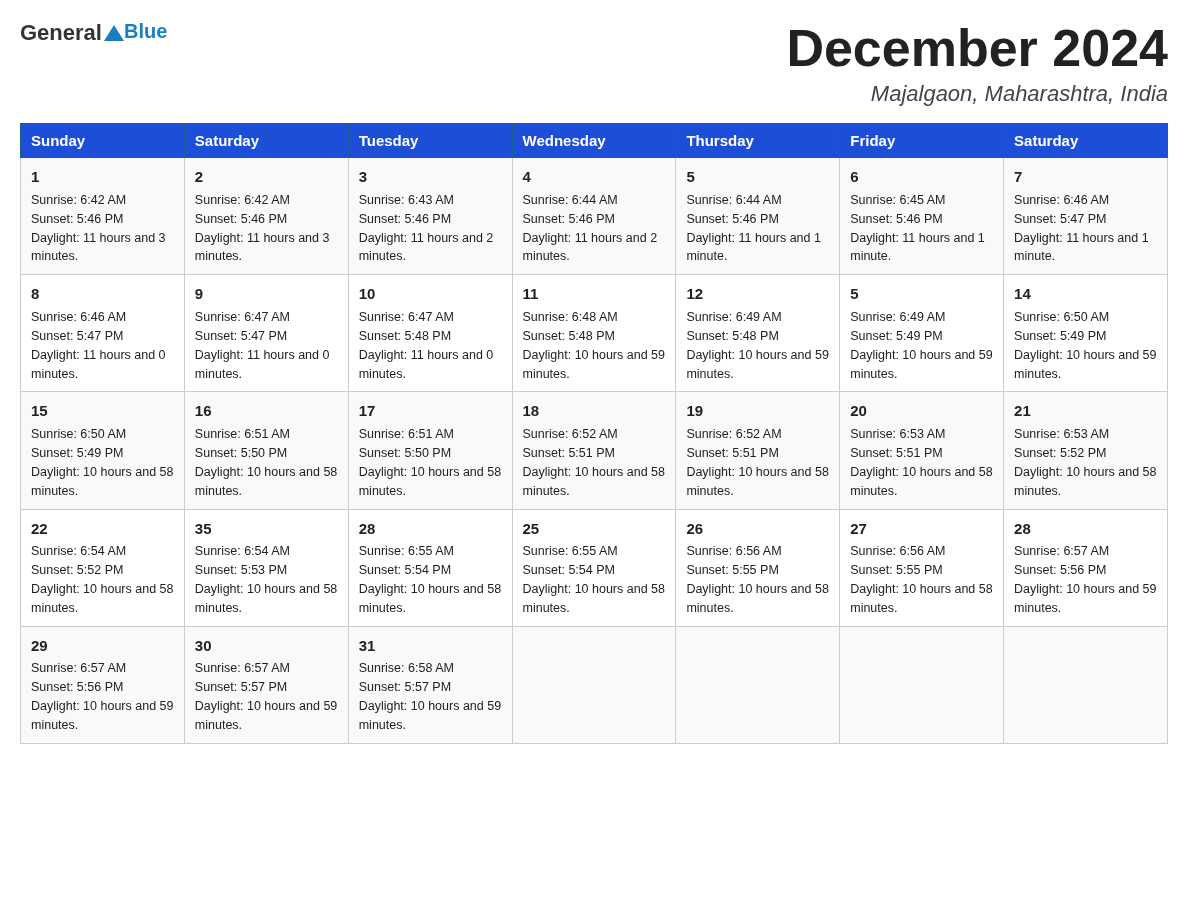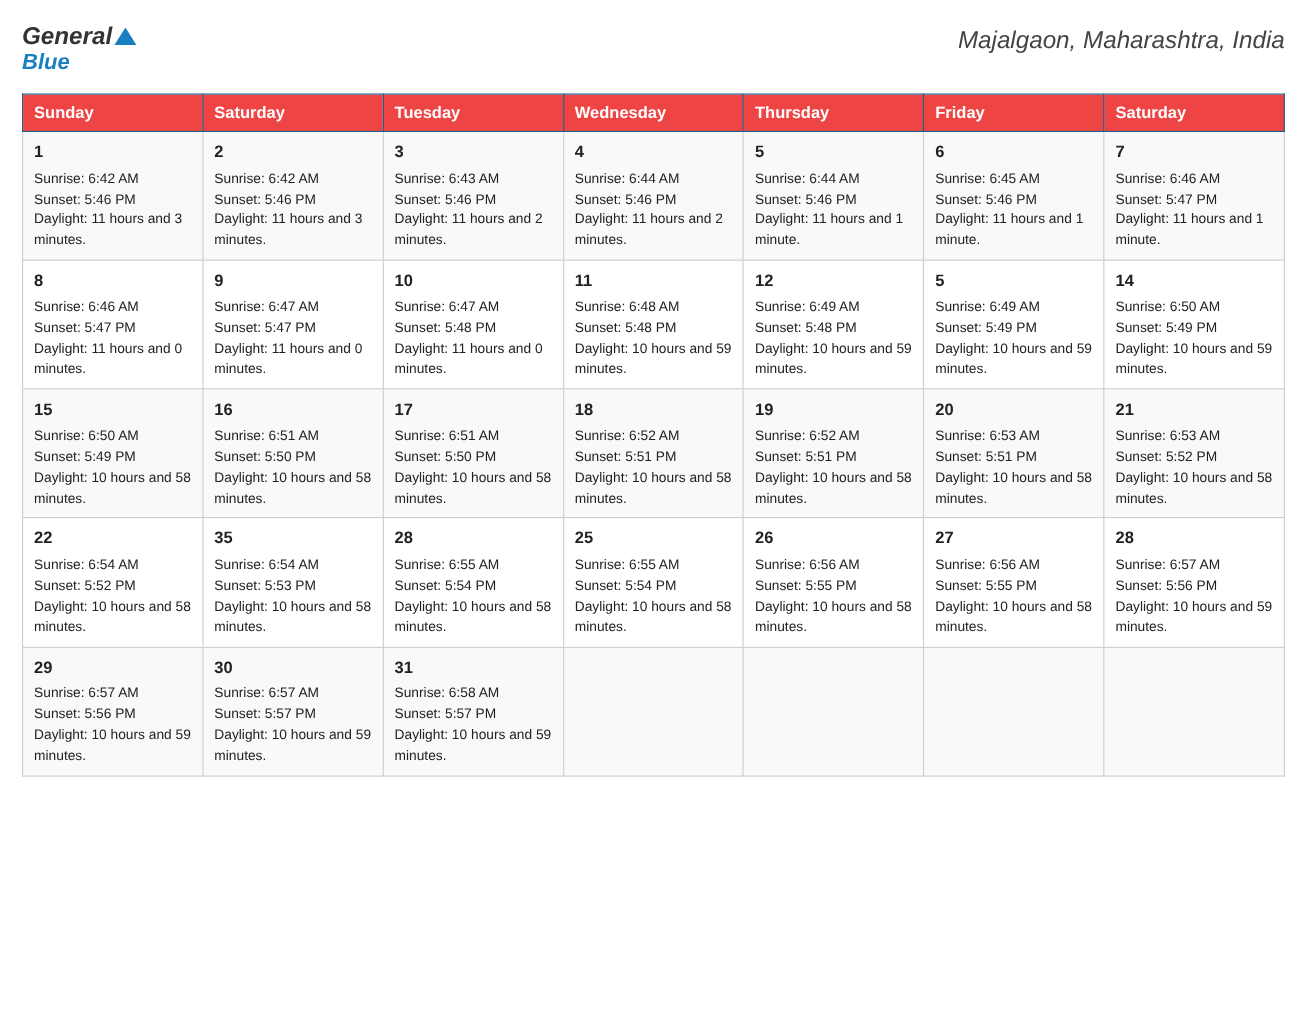--- a/index.html
+++ b/index.html
@@ -28,8 +28,6 @@
     }
     .logo-area {
       display: flex;
-      flex-direction: column;
-      font-style: italic;
     }
     .logo-row {
       display: flex;

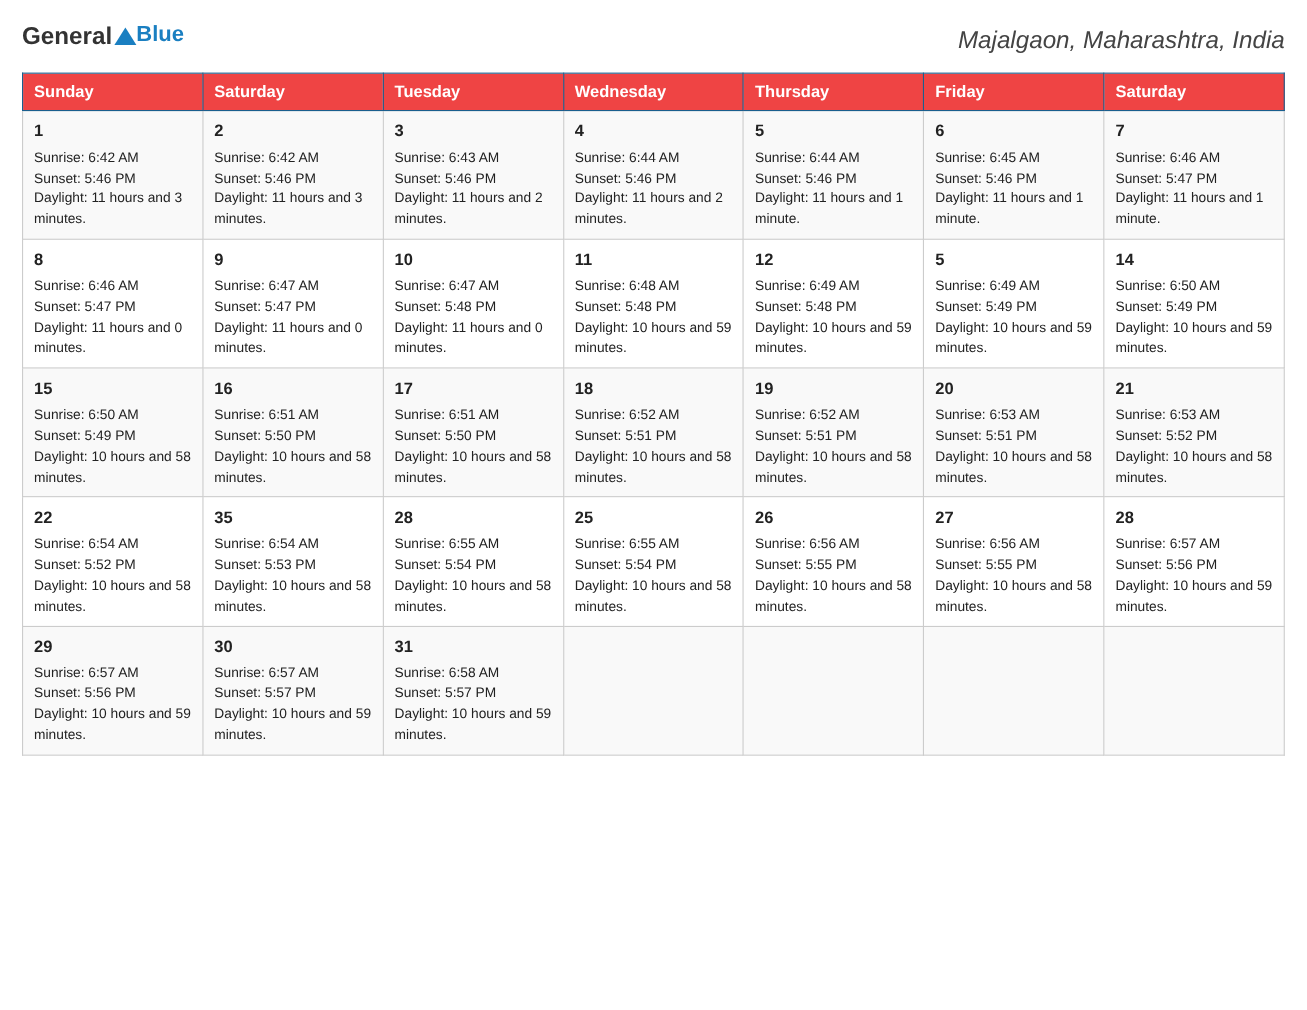--- a/index.html
+++ b/index.html
@@ -104,6 +104,7 @@
     </div>
   </div>
   <div class="title-area">
+    <div class="month-title">December 2024</div>
     <div class="location-title">Majalgaon, Maharashtra, India</div>
   </div>
 </div>

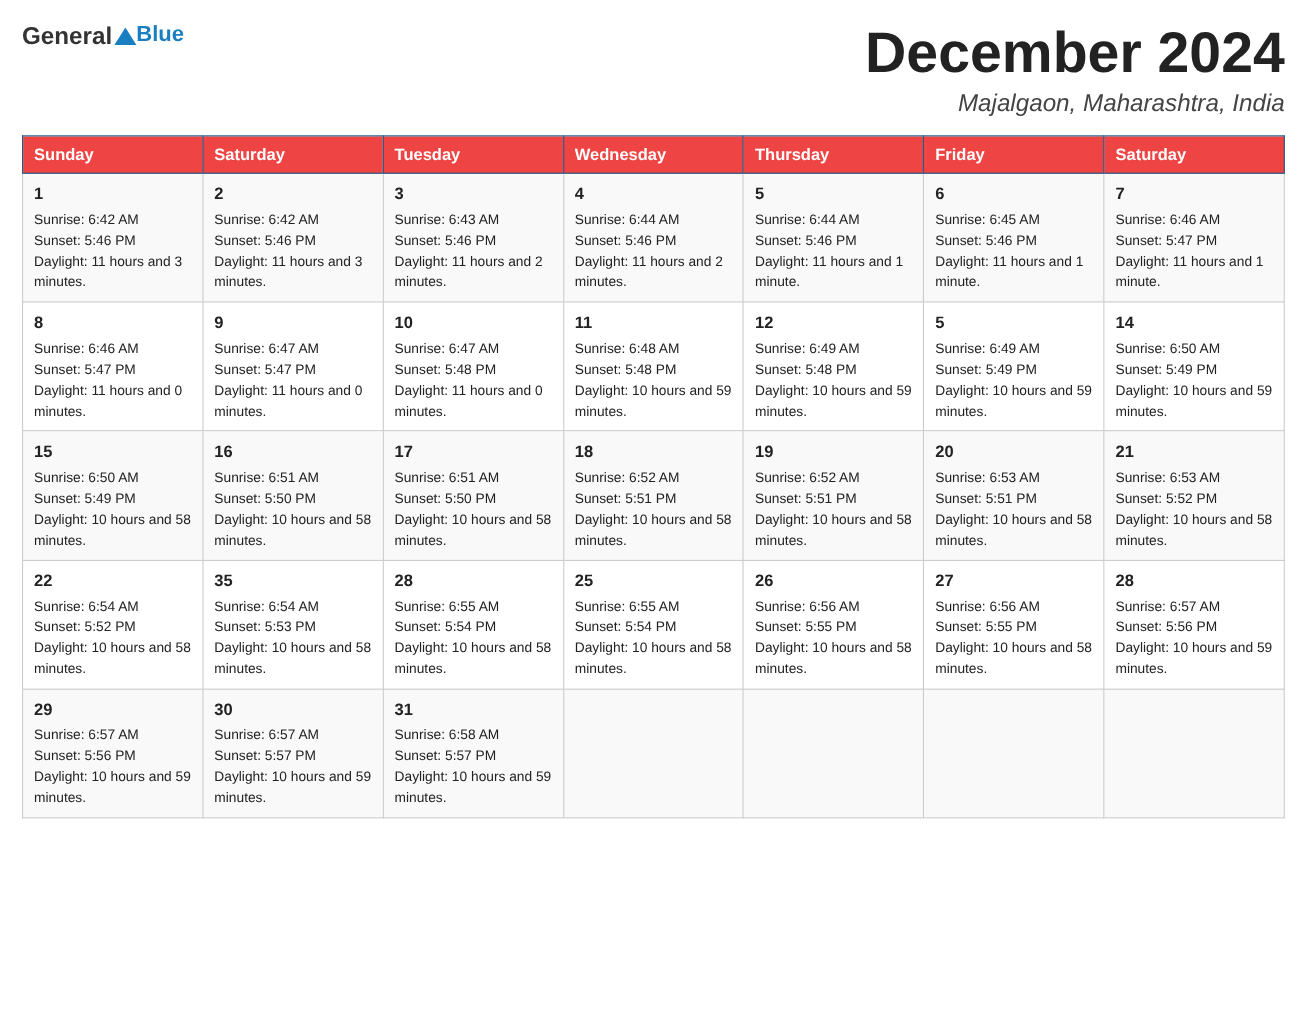--- a/index.html
+++ b/index.html
@@ -54,7 +54,7 @@
       table-layout: fixed;
     }
     thead tr th {
-      background-color: #ef4444;
+      background-color: #1d4ed8;
       color: #fff;
       font-size: 15px;
       font-weight: bold;

